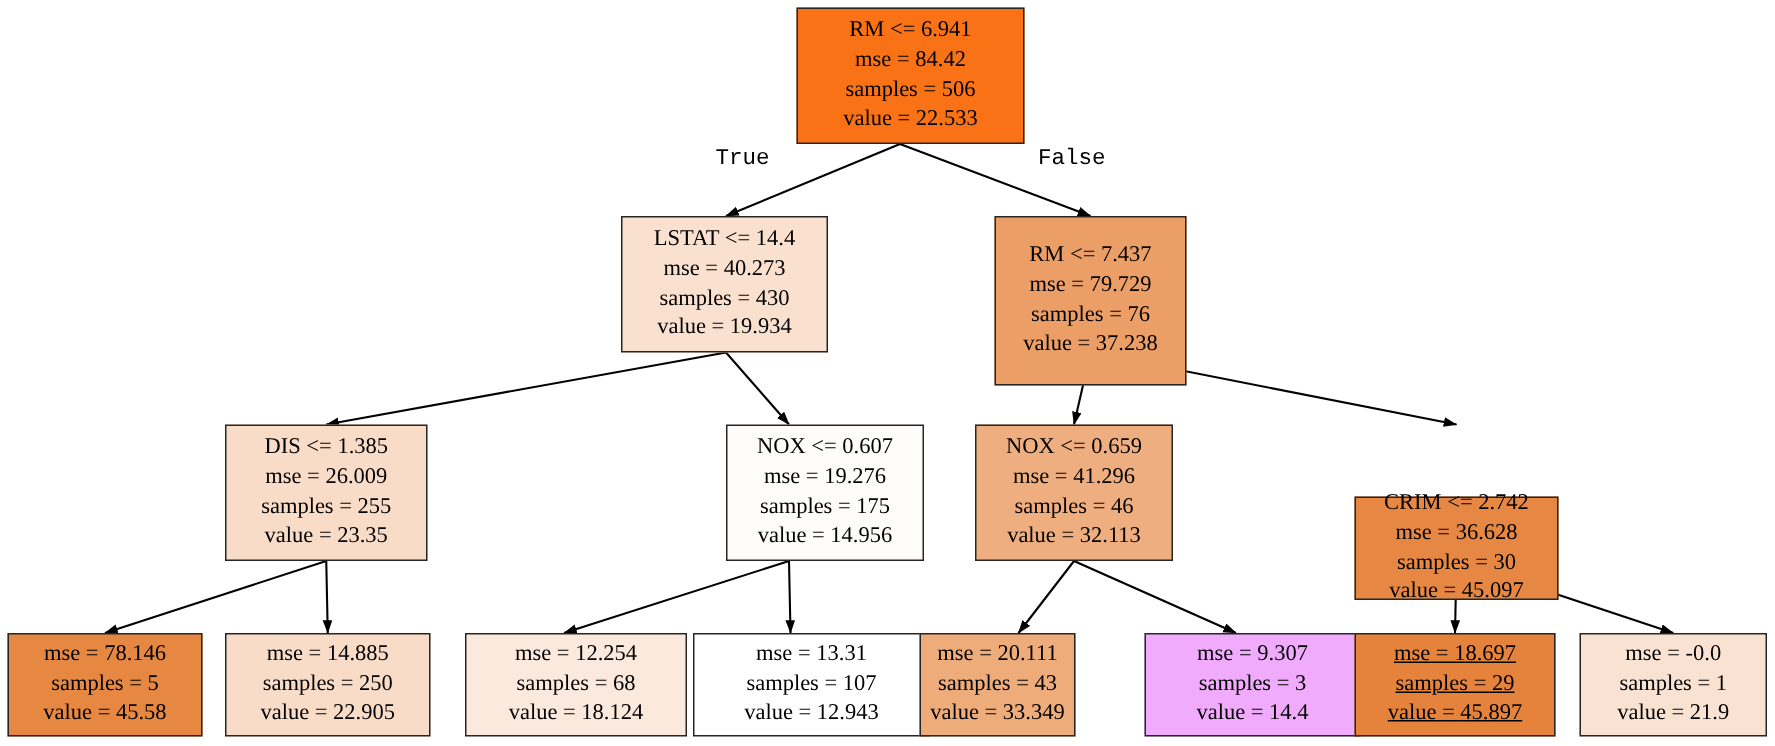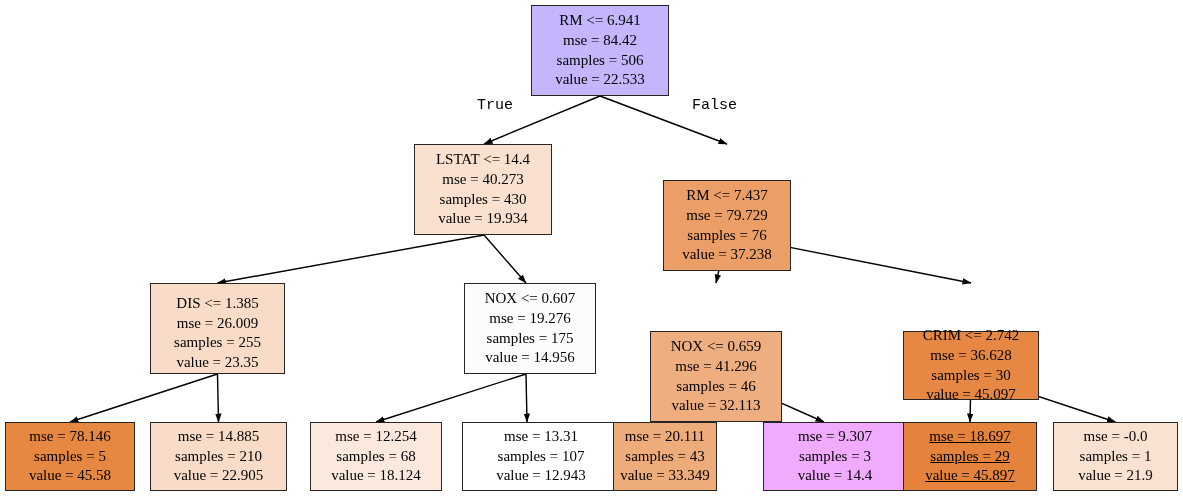--- a/index.html
+++ b/index.html
@@ -77,7 +77,7 @@
       </g>
   </svg>
   <div id="node-layer">
-      <div class="node" style="left: 531px; top: 5px; width: 138px; height: 91px; background: #c4b5fd; border-color: rgb(38, 38, 38);">
+      <div class="node" style="left: 531px; top: 5px; width: 152px; height: 91px; background: #f97316; border-color: rgb(38, 38, 38);">
         <span class="line">RM &lt;= 6.941</span>
         <span class="line">mse = 84.42</span>
         <span class="line">samples = 506</span>

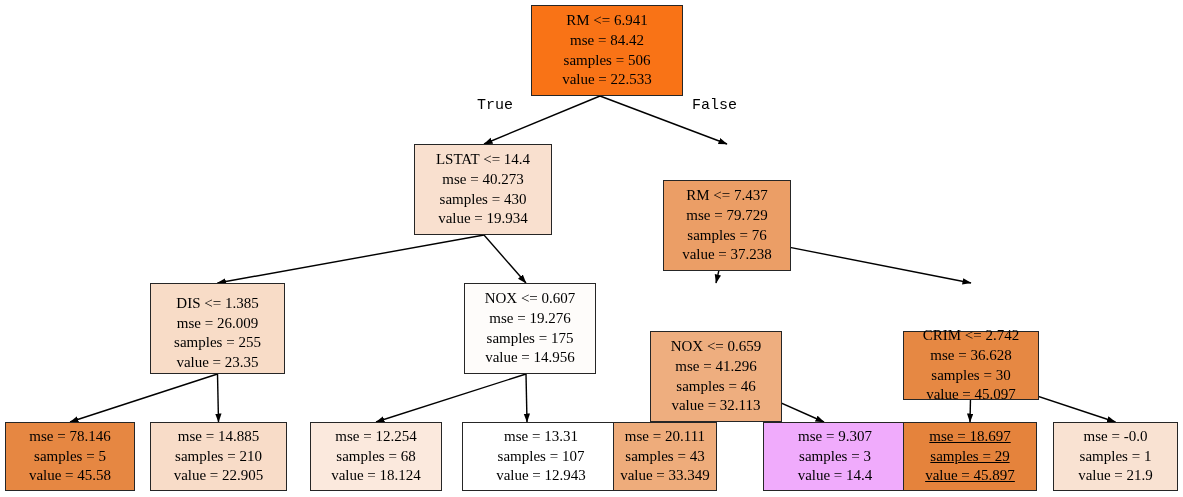--- a/index.html
+++ b/index.html
@@ -89,7 +89,7 @@
         <span class="line">samples = 430</span>
         <span class="line">value = 19.934</span>
       </div>
-      <div class="node" style="left: 663px; top: 144px; width: 128px; height: 91px; background: rgb(235, 158, 102); border-color: rgb(38, 38, 38); margin-top: 36px;">
+      <div class="node" style="left: 663px; top: 144px; width: 128px; height: 113px; background: rgb(235, 158, 102); border-color: rgb(38, 38, 38);">
         <span class="line">RM &lt;= 7.437</span>
         <span class="line">mse = 79.729</span>
         <span class="line">samples = 76</span>

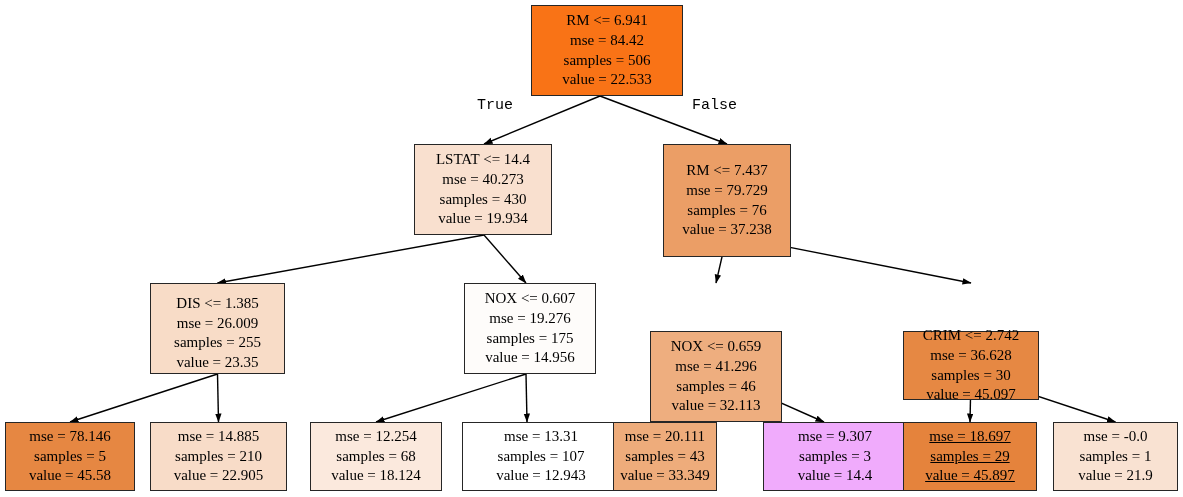--- a/index.html
+++ b/index.html
@@ -95,7 +95,7 @@
         <span class="line">samples = 76</span>
         <span class="line">value = 37.238</span>
       </div>
-      <div class="node" style="left: 150px; top: 283px; width: 135px; height: 91px; background: rgb(248, 220, 199); border-color: rgb(38, 38, 38); justify-content: flex-end;">
+      <div class="node" style="left: 150px; top: 283px; width: 135px; height: 91px; background: rgb(248, 220, 199); border-color: rgb(38, 38, 38);">
         <span class="line">DIS &lt;= 1.385</span>
         <span class="line">mse = 26.009</span>
         <span class="line">samples = 255</span>

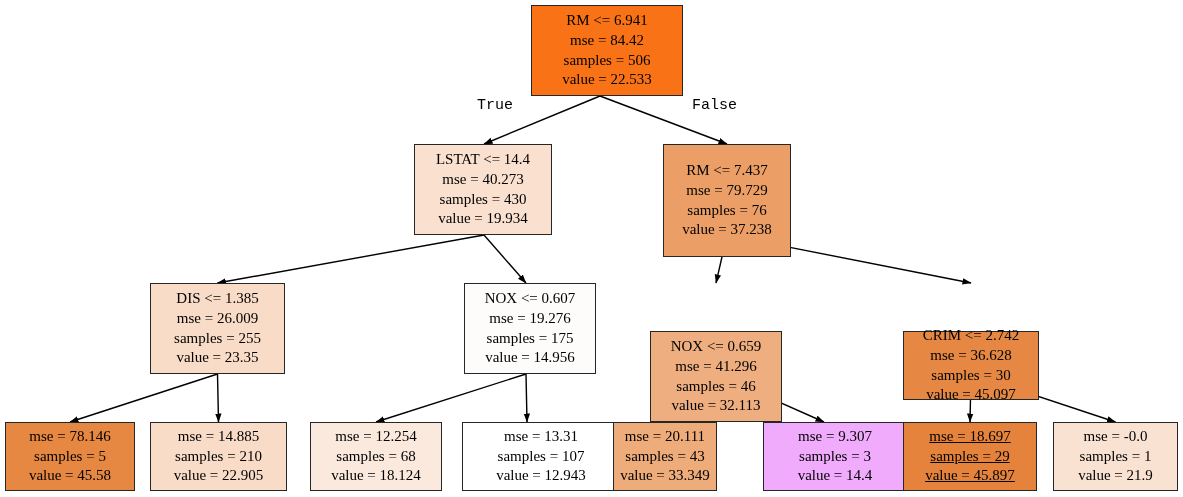--- a/index.html
+++ b/index.html
@@ -101,7 +101,7 @@
         <span class="line">samples = 255</span>
         <span class="line">value = 23.35</span>
       </div>
-      <div class="node" style="left: 464px; top: 283px; width: 132px; height: 91px; background: rgb(254, 252, 250); border-color: rgb(38, 38, 38);">
+      <div class="node" style="left: 484px; top: 283px; width: 132px; height: 91px; background: rgb(254, 252, 250); border-color: rgb(38, 38, 38);">
         <span class="line">NOX &lt;= 0.607</span>
         <span class="line">mse = 19.276</span>
         <span class="line">samples = 175</span>

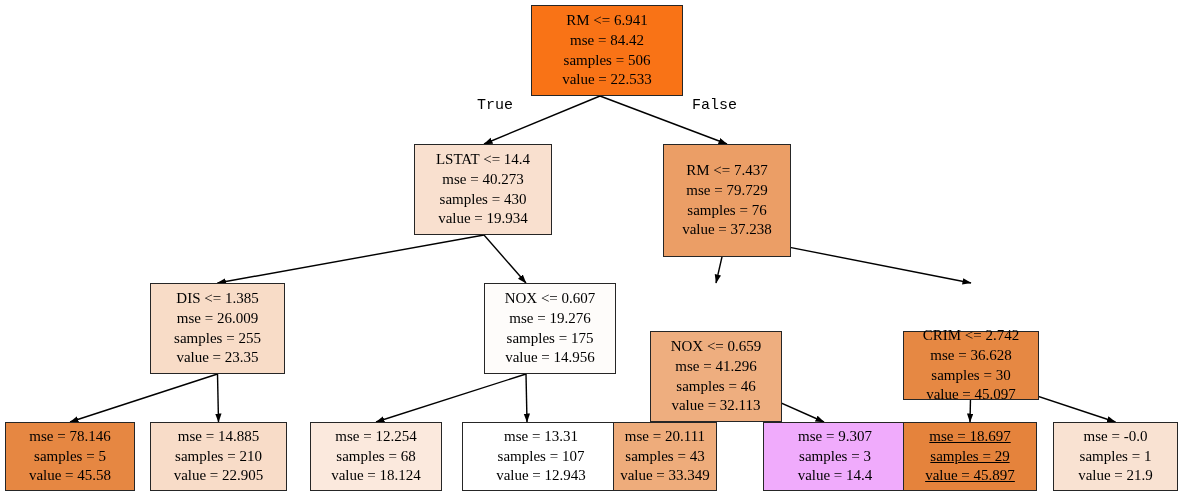--- a/index.html
+++ b/index.html
@@ -107,7 +107,7 @@
         <span class="line">samples = 175</span>
         <span class="line">value = 14.956</span>
       </div>
-      <div class="node" style="left: 650px; top: 283px; width: 132px; height: 91px; background: rgb(238, 174, 127); border-color: rgb(38, 38, 38); margin-top: 48px;">
+      <div class="node" style="left: 650px; top: 283px; width: 132px; height: 91px; background: rgb(238, 174, 127); border-color: rgb(38, 38, 38);">
         <span class="line">NOX &lt;= 0.659</span>
         <span class="line">mse = 41.296</span>
         <span class="line">samples = 46</span>

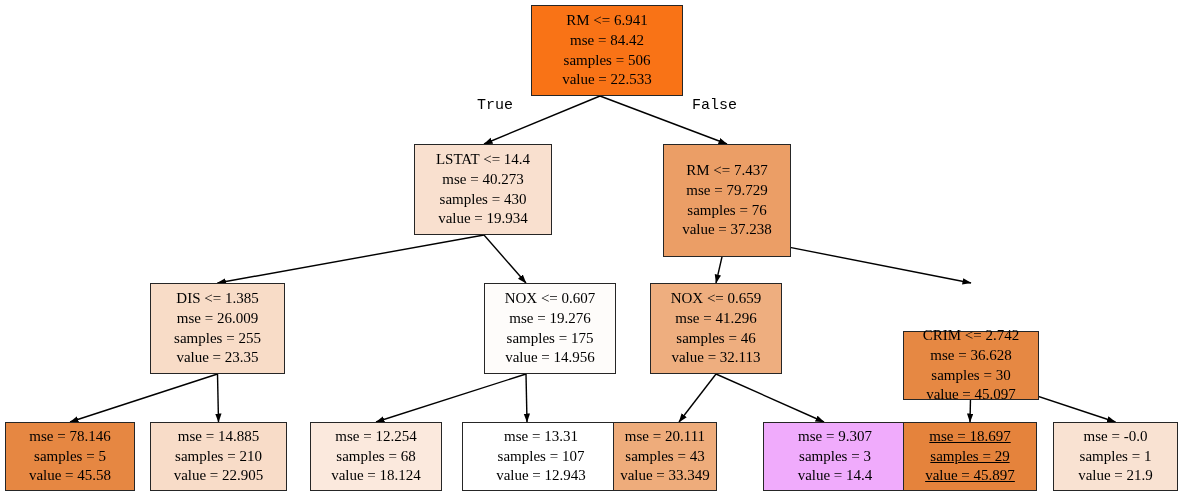--- a/index.html
+++ b/index.html
@@ -129,7 +129,7 @@
         <span class="line">samples = 210</span>
         <span class="line">value = 22.905</span>
       </div>
-      <div class="node" style="left: 310px; top: 422px; width: 132px; height: 69px; background: rgb(251, 233, 221); border-color: rgb(38, 38, 38); justify-content: center;">
+      <div class="node" style="left: 310px; top: 422px; width: 148px; height: 69px; background: rgb(251, 233, 221); border-color: rgb(38, 38, 38); justify-content: center;">
         <span class="line">mse = 12.254</span>
         <span class="line">samples = 68</span>
         <span class="line">value = 18.124</span>

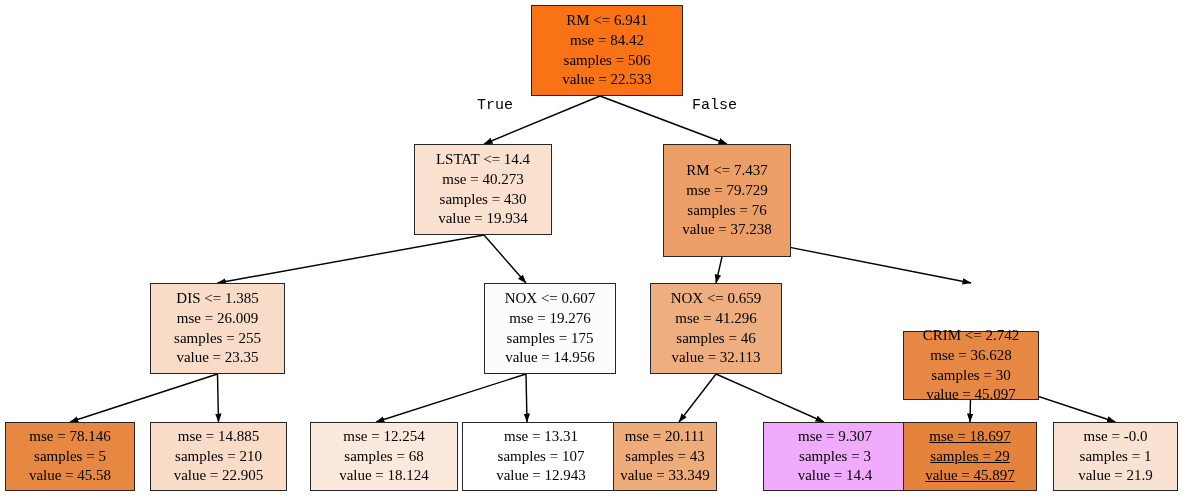--- a/index.html
+++ b/index.html
@@ -126,7 +126,7 @@
       </div>
       <div class="node" style="left: 150px; top: 422px; width: 137px; height: 69px; background: rgb(248, 220, 200); border-color: rgb(38, 38, 38);">
         <span class="line">mse = 14.885</span>
-        <span class="line">samples = 210</span>
+        <span class="line">samples = 250</span>
         <span class="line">value = 22.905</span>
       </div>
       <div class="node" style="left: 310px; top: 422px; width: 148px; height: 69px; background: rgb(251, 233, 221); border-color: rgb(38, 38, 38); justify-content: center;">

